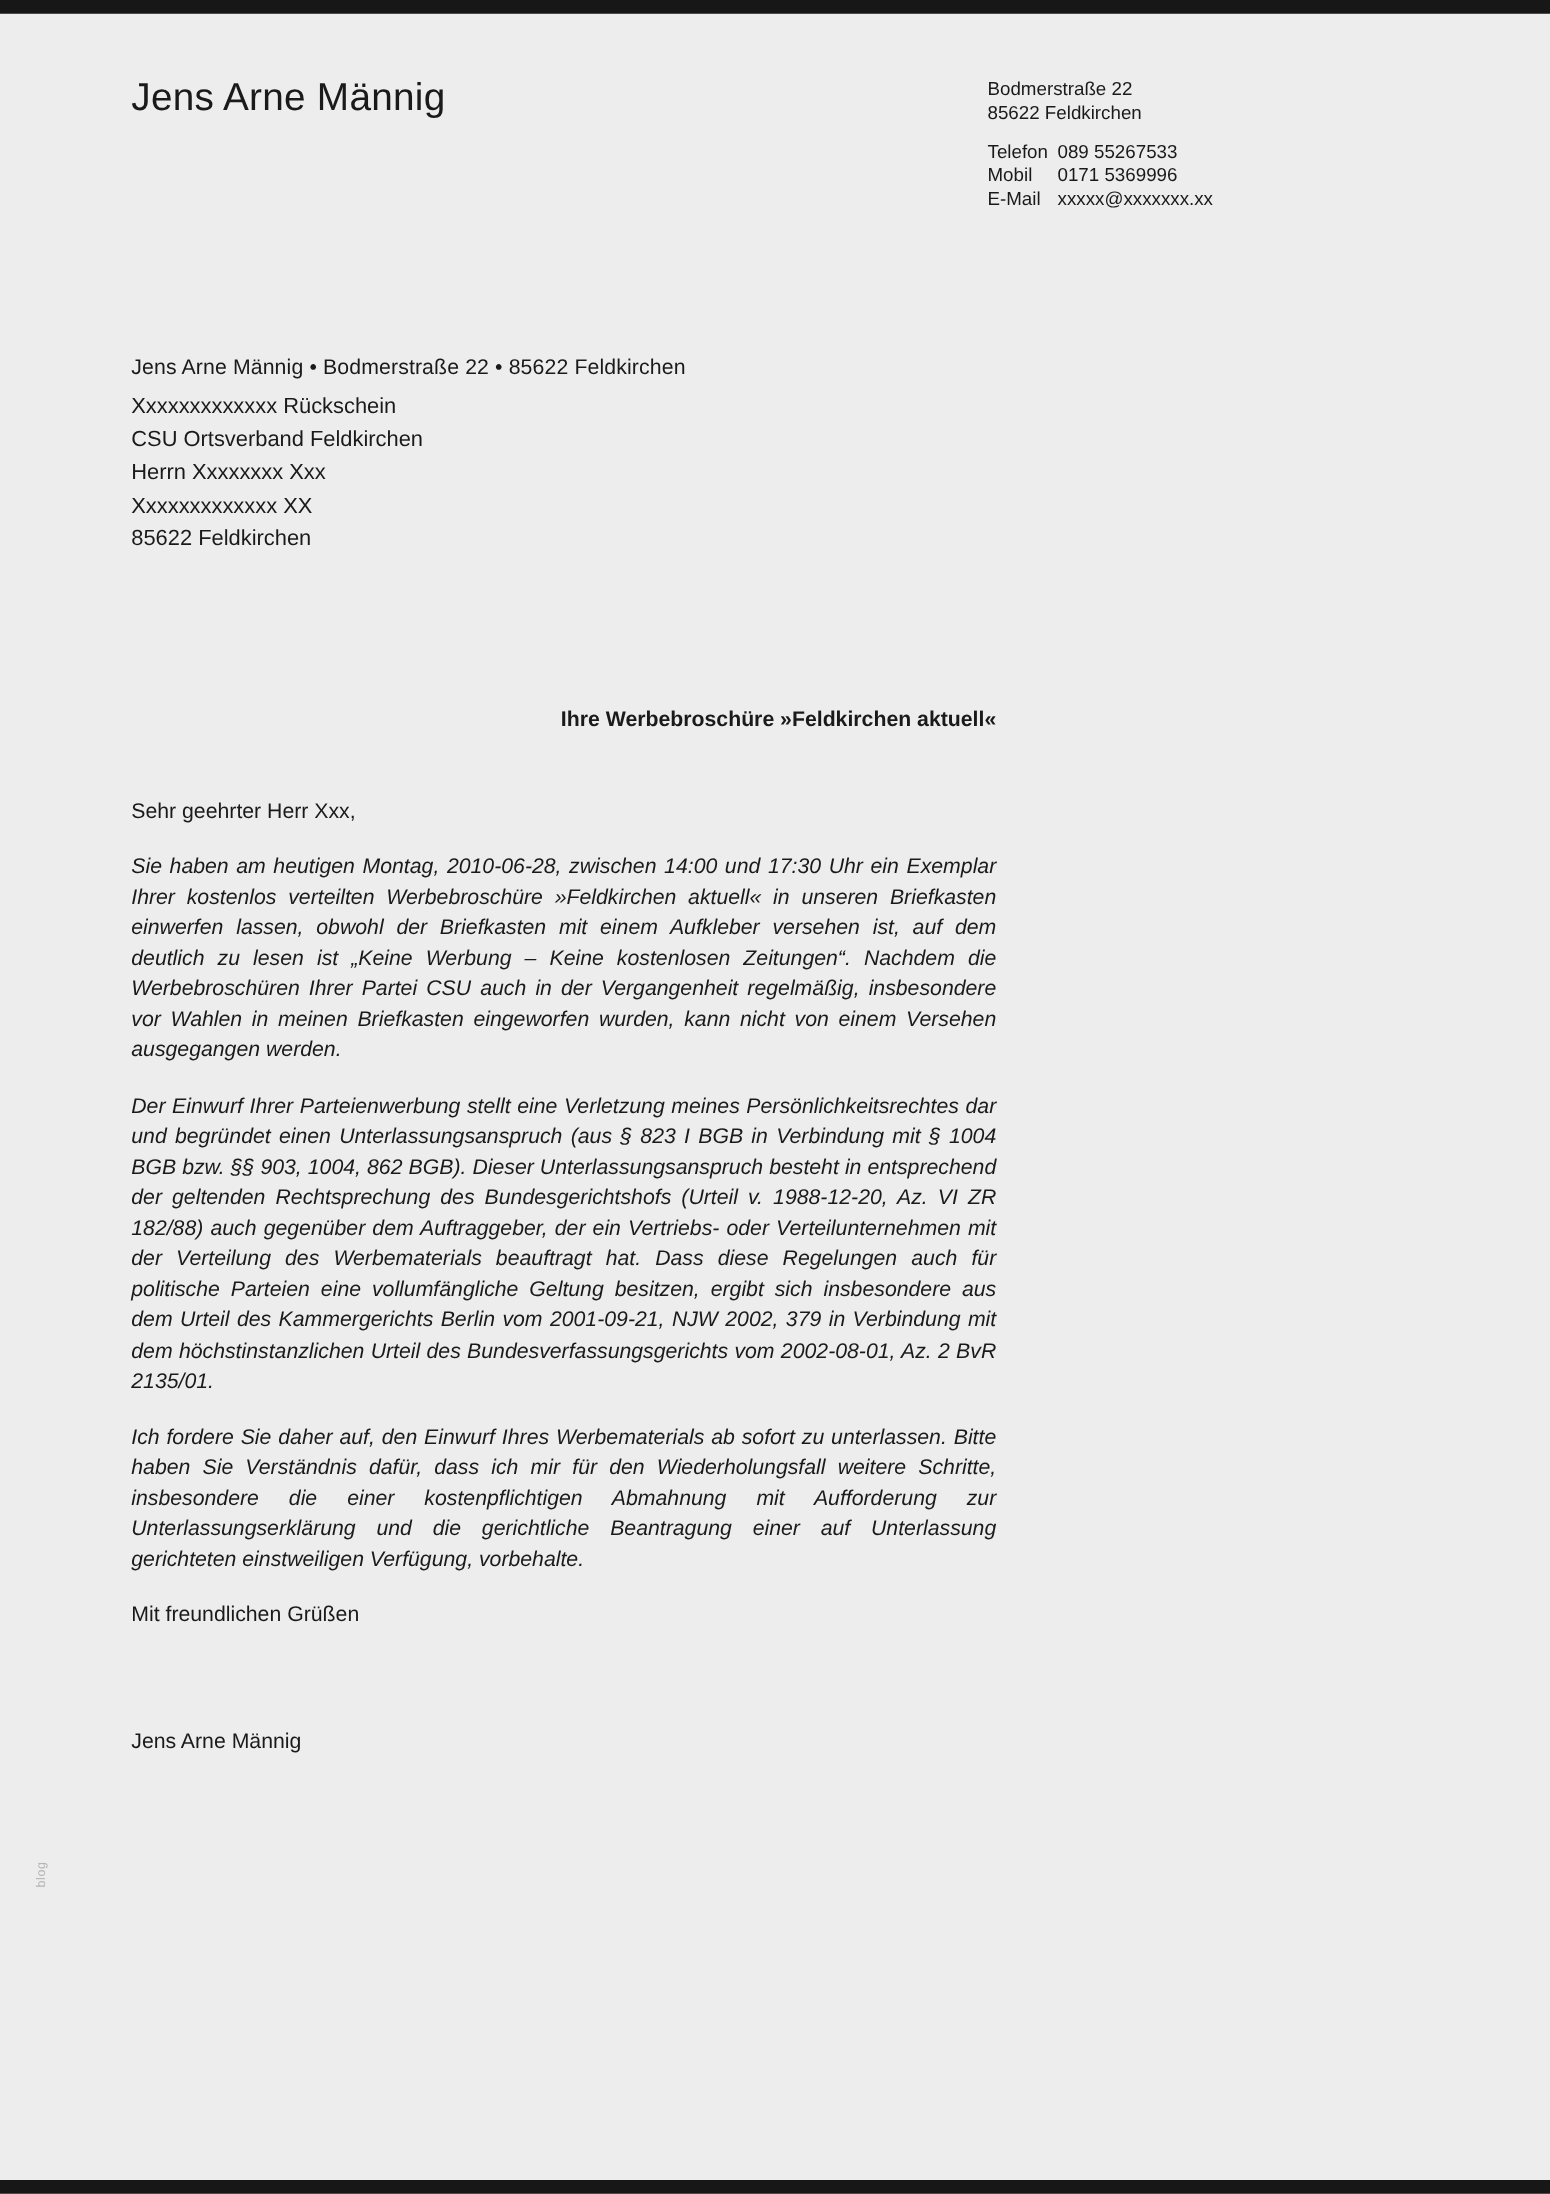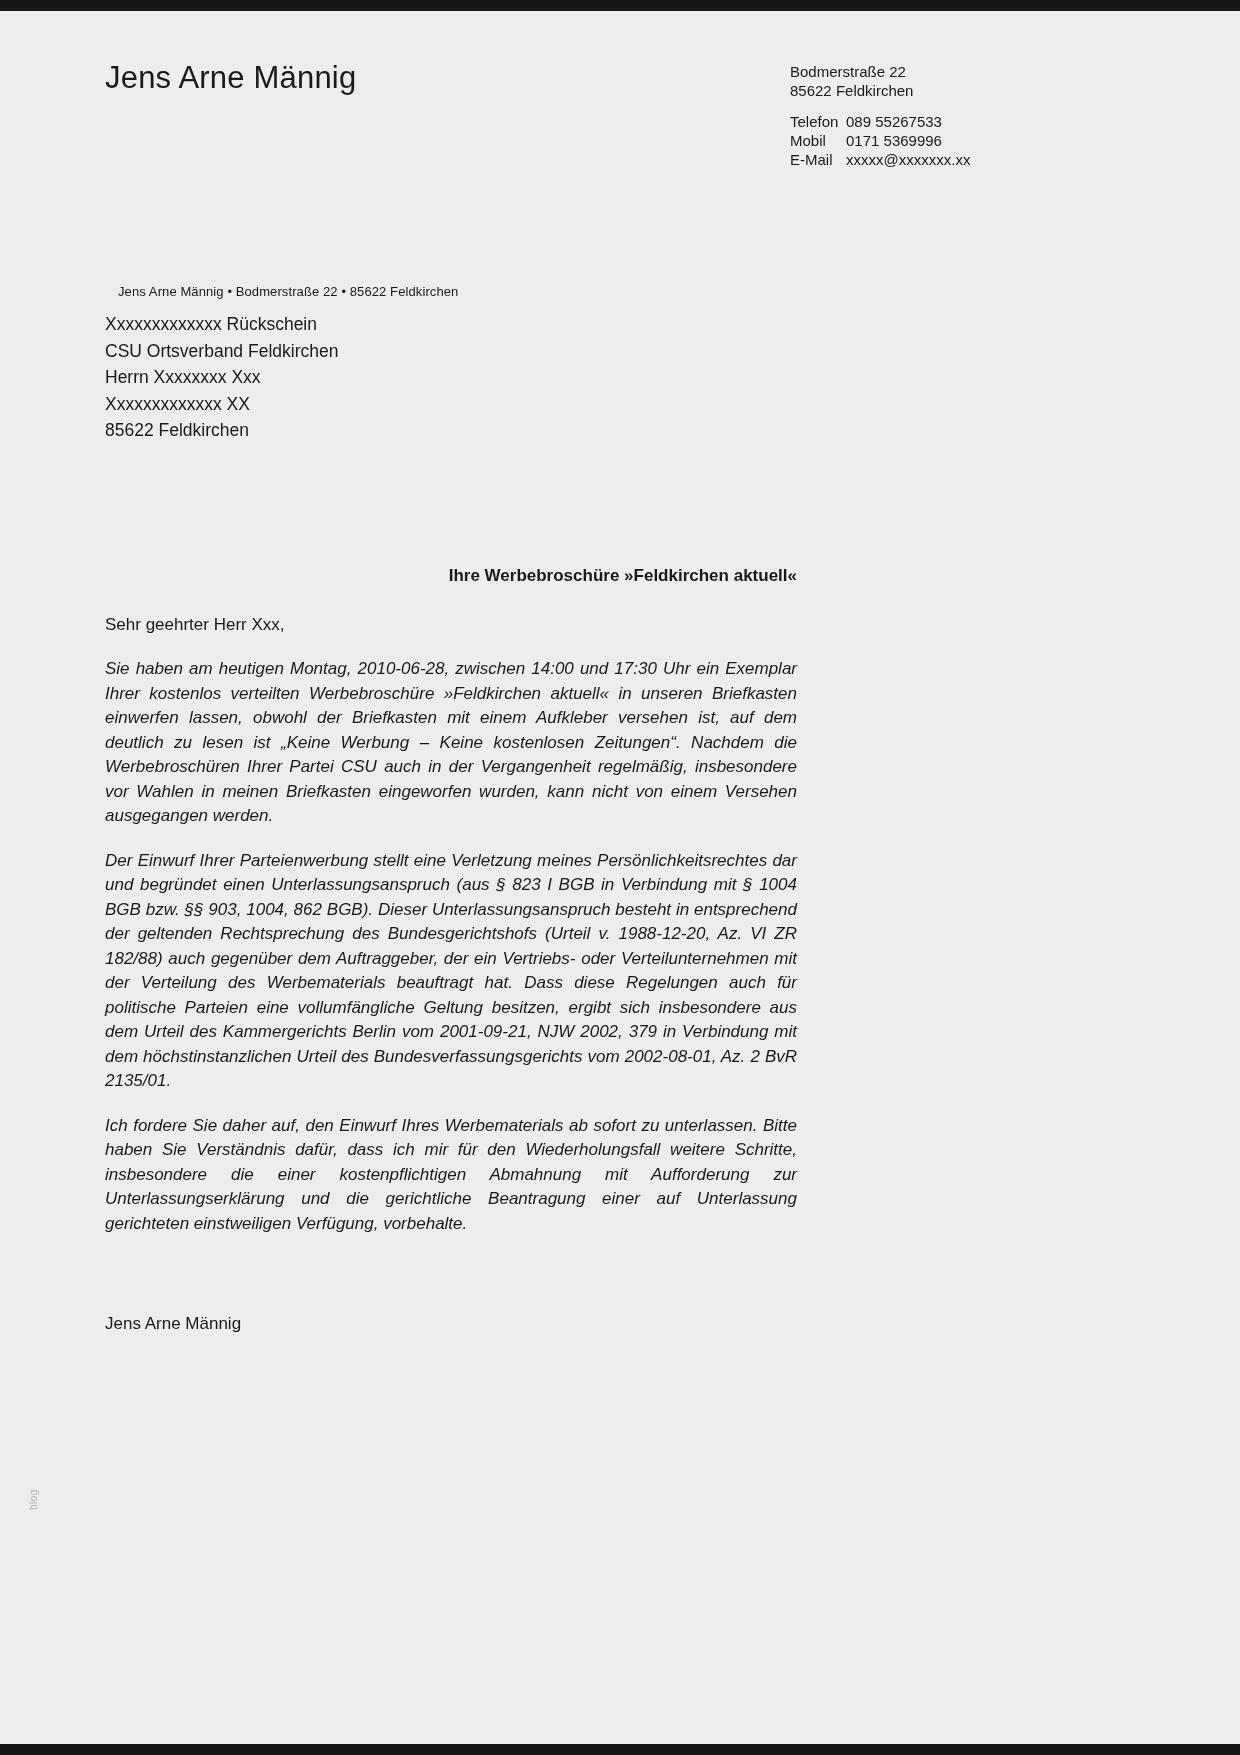--- a/index.html
+++ b/index.html
@@ -34,8 +34,8 @@
   .contact-row .c-value { flex:1; }
 
   .sender-line {
-    position:absolute; left:118px; top:284px;
-    font-size:13px; letter-spacing:0.1px; font-weight:500;
+    position:absolute; left:105px; top:284px;
+    font-size:17px; letter-spacing:0.1px; font-weight:500;
   }
 
   .recipient-block {

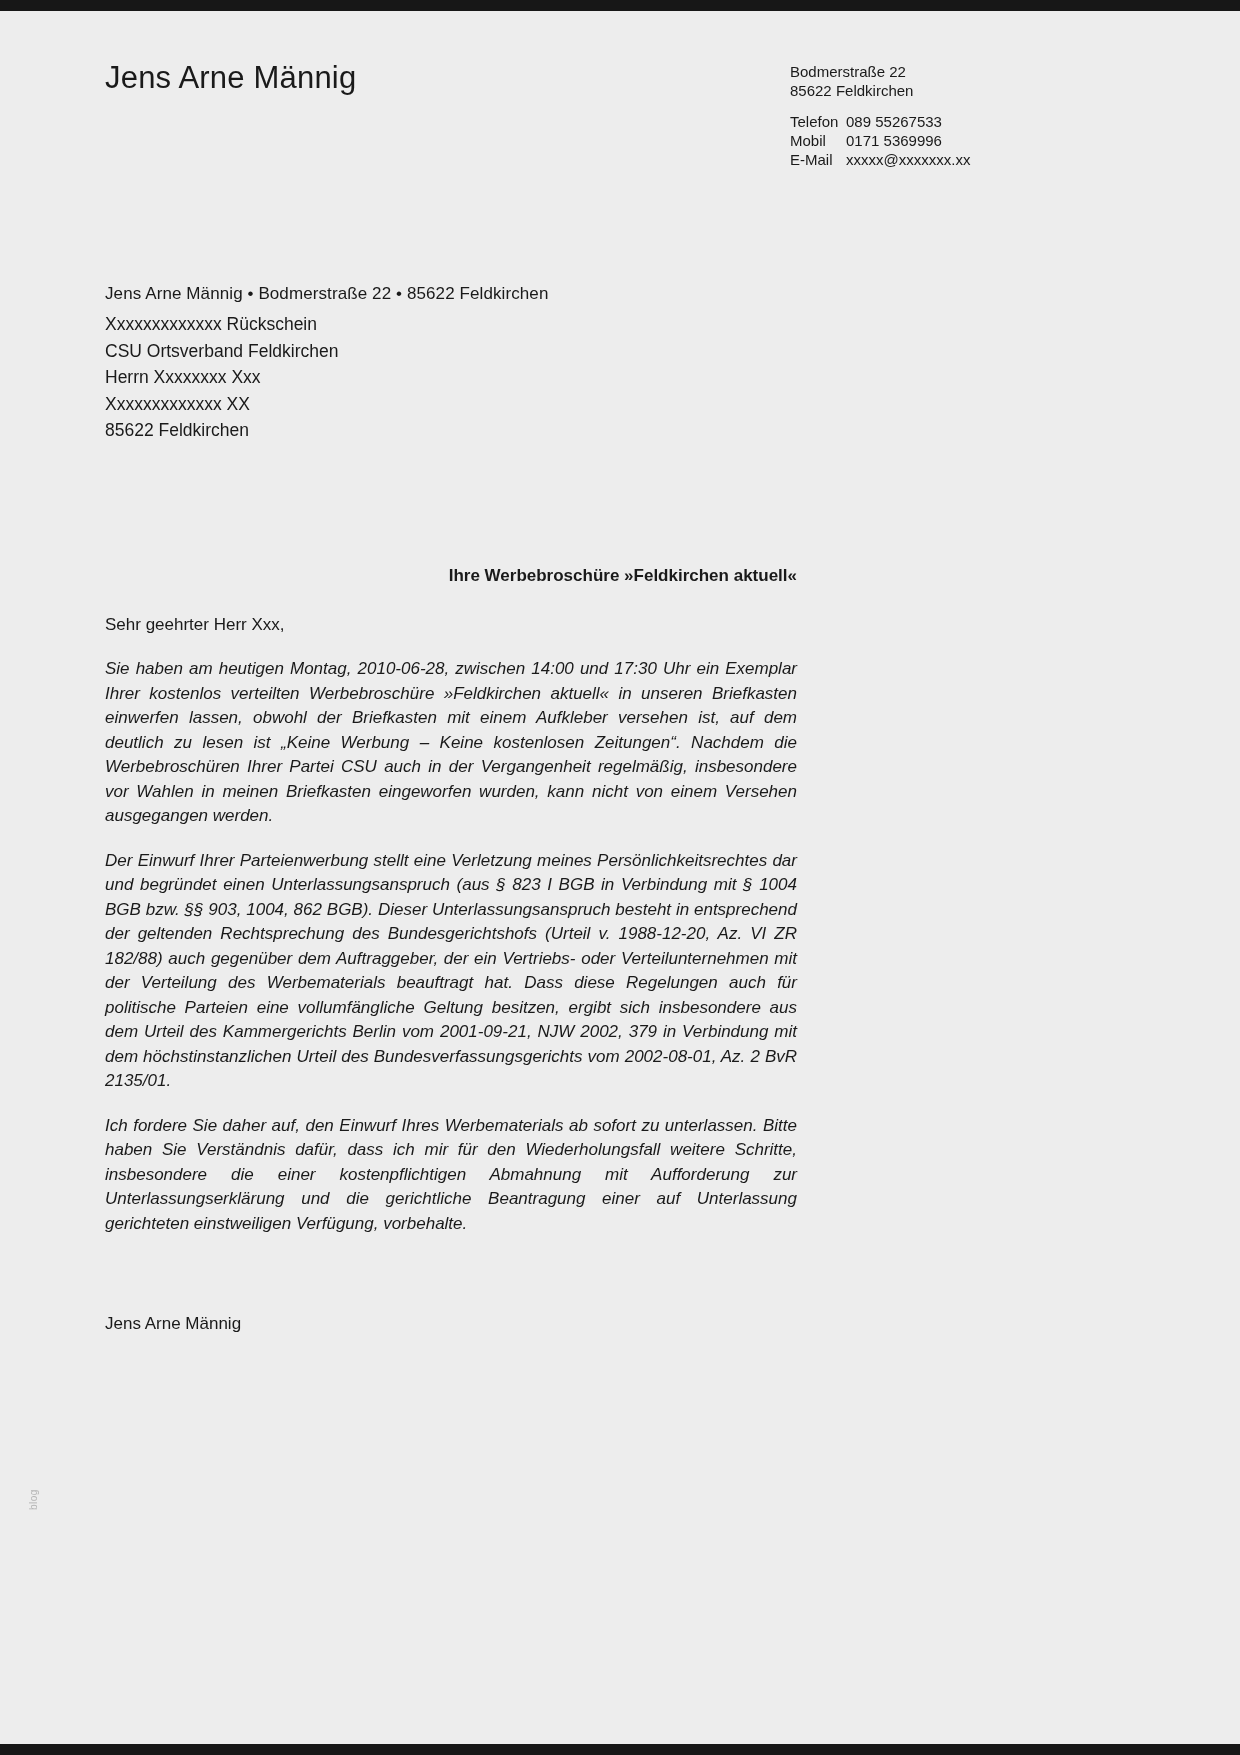--- a/index.html
+++ b/index.html
@@ -49,7 +49,7 @@
   }
   .date-line { }
   .subject-line { margin-top:16px; font-weight:bold;text-align:right; }
-  .salutation { margin-top:24px; }
+  .salutation { margin-top:48px; }
   .main-col p.body-par {
     margin-top:20px;
     text-align:justify;

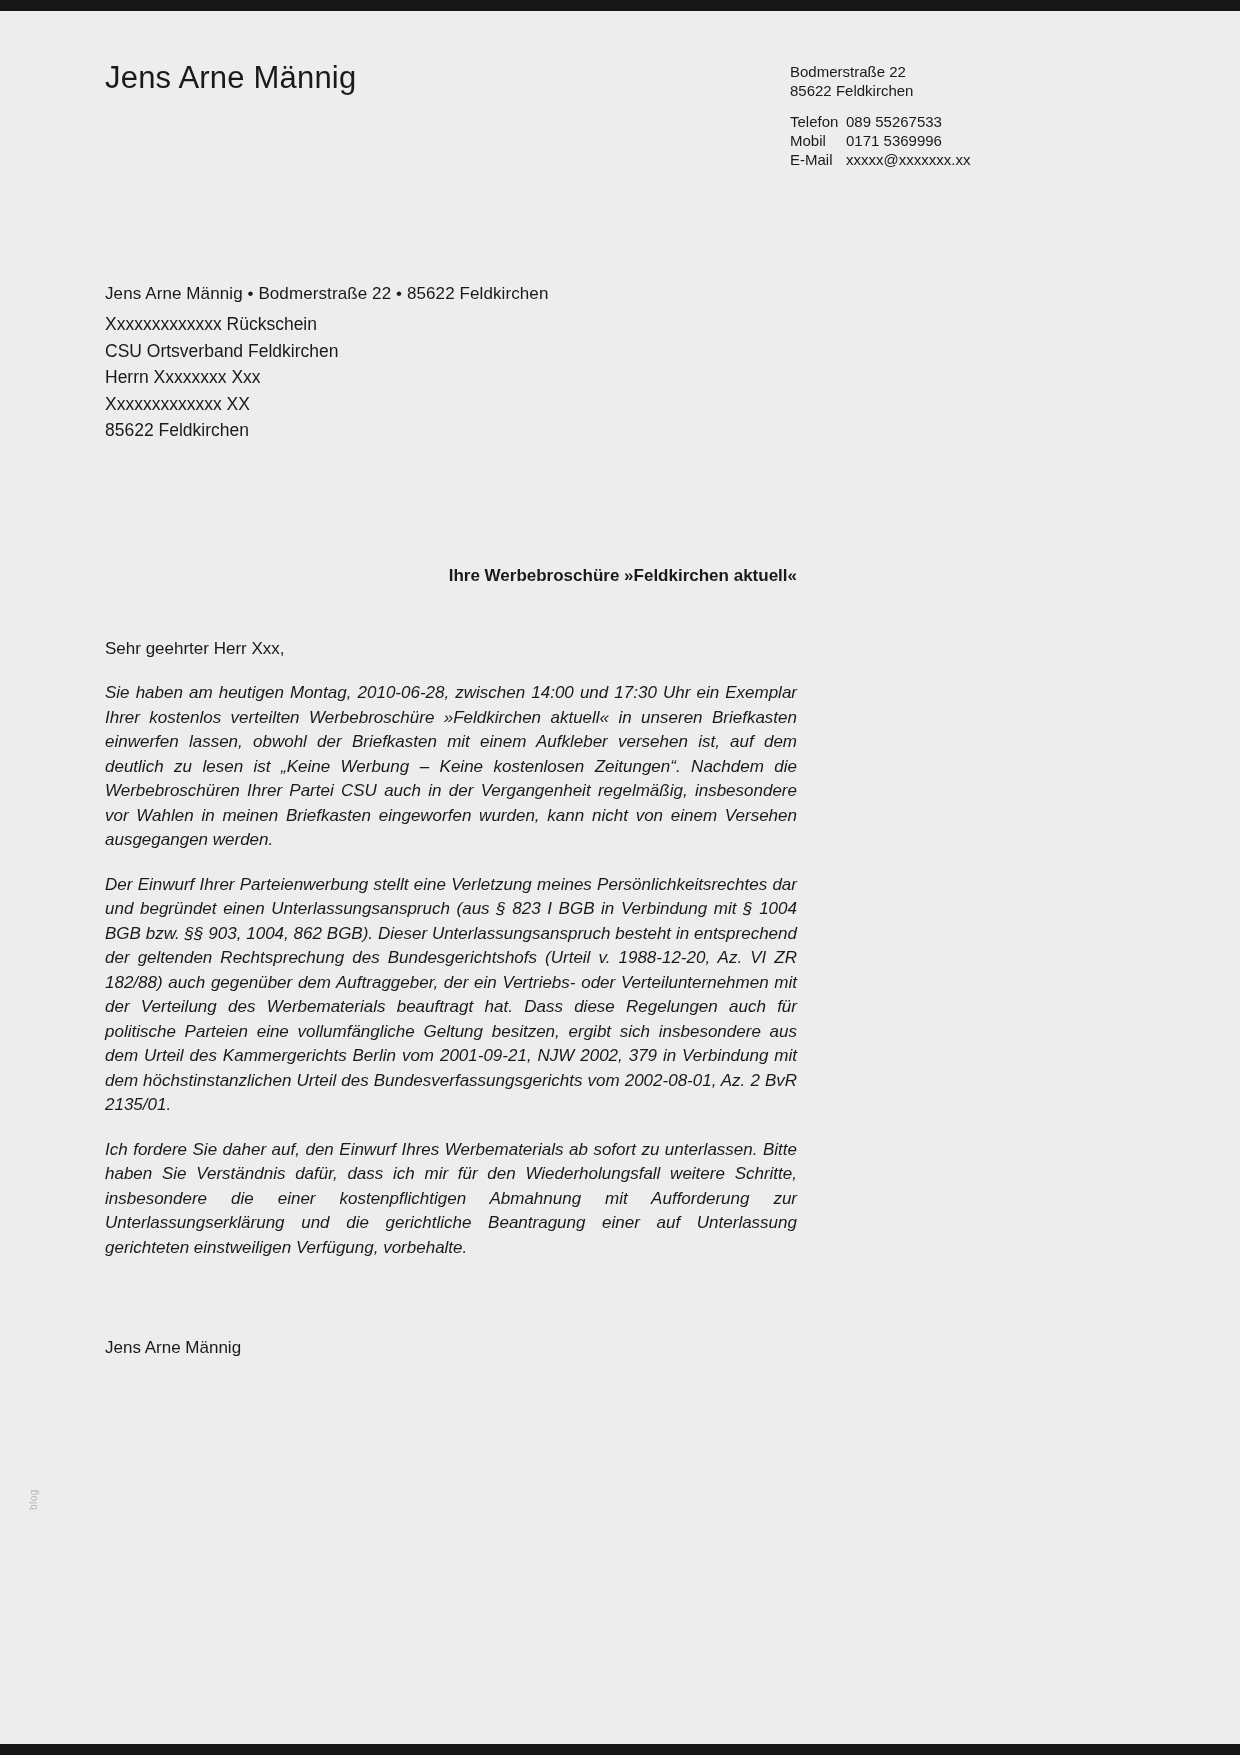--- a/index.html
+++ b/index.html
@@ -107,6 +107,7 @@
   <p class="body-par">Sie haben am heutigen Montag, 2010-06-28, zwischen 14:00 und 17:30 Uhr ein Exemplar Ihrer kostenlos verteilten Werbebroschüre »Feldkirchen aktuell« in unseren Briefkasten einwerfen lassen, obwohl der Briefkasten mit einem Aufkleber versehen ist, auf dem deutlich zu lesen ist „Keine Werbung – Keine kostenlosen Zeitungen“. Nachdem die Werbebroschüren Ihrer Partei CSU auch in der Vergangenheit regelmäßig, insbesondere vor Wahlen in meinen Briefkasten eingeworfen wurden, kann nicht von einem Versehen ausgegangen werden.</p>
   <p class="body-par">Der Einwurf Ihrer Parteienwerbung stellt eine Verletzung meines Persönlichkeitsrechtes dar und begründet einen Unterlassungsanspruch (aus § 823 I BGB in Verbindung mit § 1004 BGB bzw. §§ 903, 1004, 862 BGB). Dieser Unterlassungsanspruch besteht in entsprechend der geltenden Rechtsprechung des Bundesgerichtshofs (Urteil v. 1988-12-20, Az. VI ZR 182/88) auch gegenüber dem Auftraggeber, der ein Vertriebs- oder Verteilunternehmen mit der Verteilung des Werbematerials beauftragt hat. Dass diese Regelungen auch für politische Parteien eine vollumfängliche Geltung besitzen, ergibt sich insbesondere aus dem Urteil des Kammergerichts Berlin vom 2001-09-21, NJW 2002, 379 in Verbindung mit dem höchstinstanzlichen Urteil des Bundesverfassungsgerichts vom 2002-08-01, Az. 2 BvR 2135/01.</p>
   <p class="body-par">Ich fordere Sie daher auf, den Einwurf Ihres Werbematerials ab sofort zu unterlassen. Bitte haben Sie Verständnis dafür, dass ich mir für den Wiederholungsfall weitere Schritte, insbesondere die einer kostenpflichtigen Abmahnung mit Aufforderung zur Unterlassungserklärung und die gerichtliche Beantragung einer auf Unterlassung gerichteten einstweiligen Verfügung, vorbehalte.</p>
+  <div class="closing">Mit freundlichen Grüßen</div>
   <div class="signature">Jens Arne Männig</div>
 </div>
 

